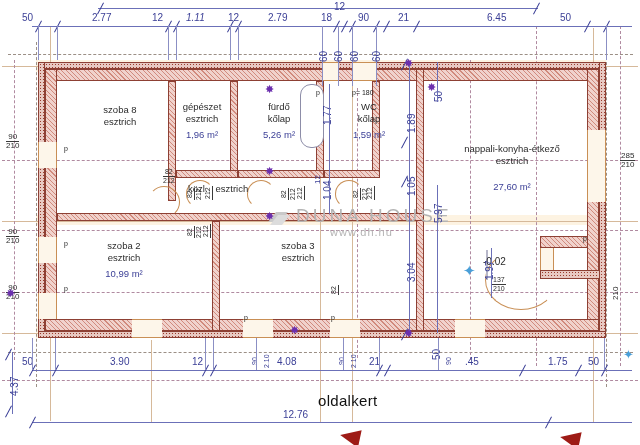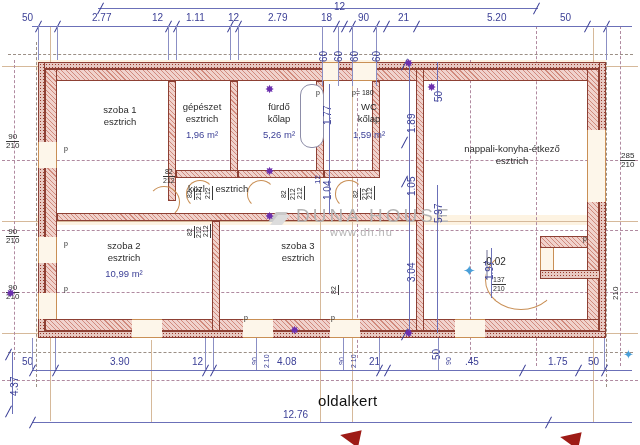--- a/index.html
+++ b/index.html
@@ -282,7 +282,7 @@
   <div class="dimtext" style="left:22px;top:13px;">50</div>
   <div class="dimtext" style="left:92px;top:13px;">2.77</div>
   <div class="dimtext" style="left:152px;top:13px;">12</div>
-  <div class="dimtext" style="left:186px;top:13px;">1.11</div>
+  <div class="dimtext" style="left:186px;top:13px;font-style:italic;">1.11</div>
   <div class="dimtext" style="left:228px;top:13px;">12</div>
   <div class="dimtext" style="left:268px;top:13px;">2.79</div>
   <div class="dimtext" style="left:321px;top:13px;">18</div>

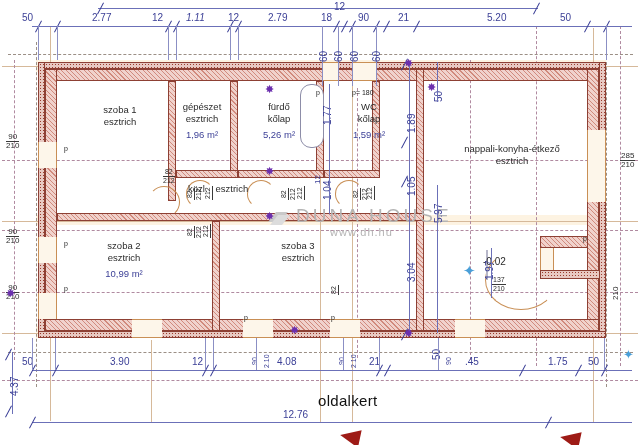--- a/index.html
+++ b/index.html
@@ -288,7 +288,7 @@
   <div class="dimtext" style="left:321px;top:13px;">18</div>
   <div class="dimtext" style="left:358px;top:13px;">90</div>
   <div class="dimtext" style="left:398px;top:13px;">21</div>
-  <div class="dimtext" style="left:487px;top:13px;">5.20</div>
+  <div class="dimtext" style="left:487px;top:13px;">6.45</div>
   <div class="dimtext" style="left:560px;top:13px;">50</div>
 
   <div class="tickSlash" style="left:38px;top:20px;"></div>

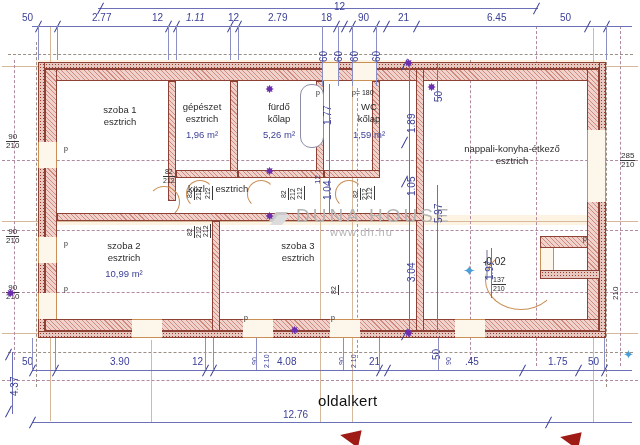--- a/index.html
+++ b/index.html
@@ -148,7 +148,7 @@
   <div class="abs" style="left:300px;top:84px;width:22px;height:62px;border:1px solid #8d8da8;border-radius:11px;background:#ffffff;"></div>
 
   <div class="room" style="left:72px;top:104px;width:96px;">
-    <span>szoba 1</span><br>
+    <span>szoba 8</span><br>
     <span>esztrich</span>
   </div>
 

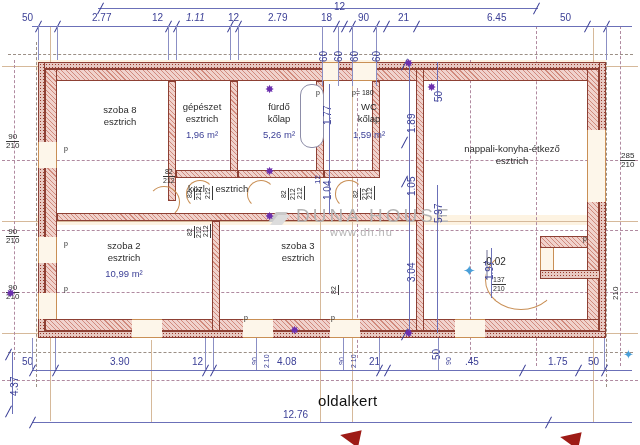--- a/index.html
+++ b/index.html
@@ -173,6 +173,7 @@
   <div class="room" style="left:428px;top:143px;width:168px;">
     <span>nappali-konyha-étkező</span><br>
     <span>esztrich</span>
+    <span class="area" style="margin-top:14px;">27,60 m²</span>
   </div>
 
   <div class="room" style="left:188px;top:183px;width:130px;text-align:left;">

